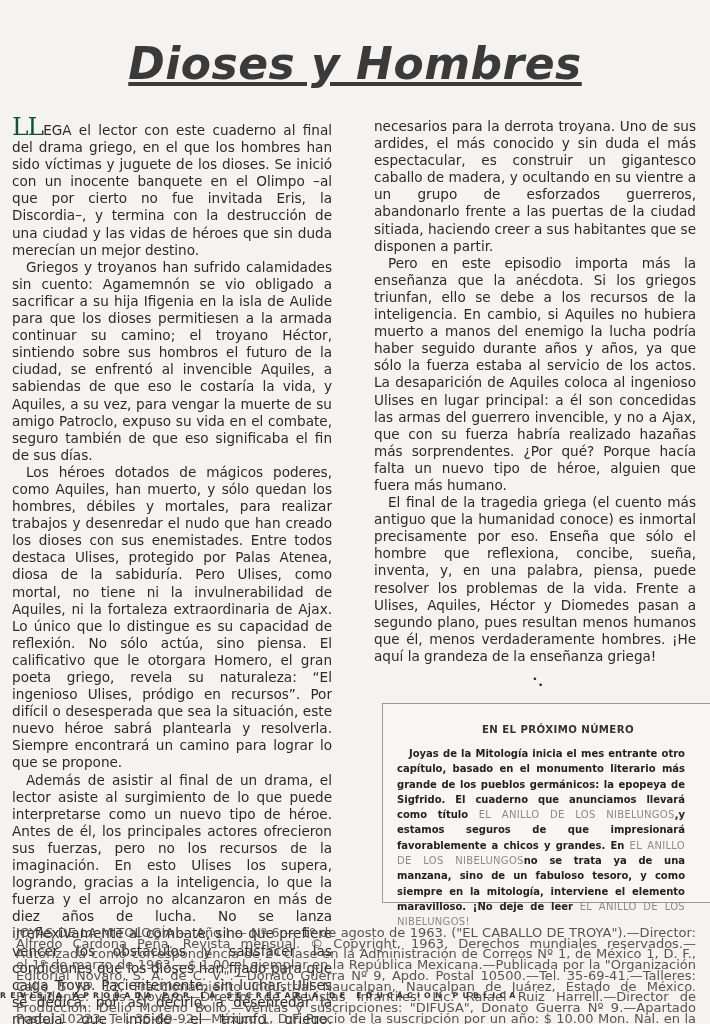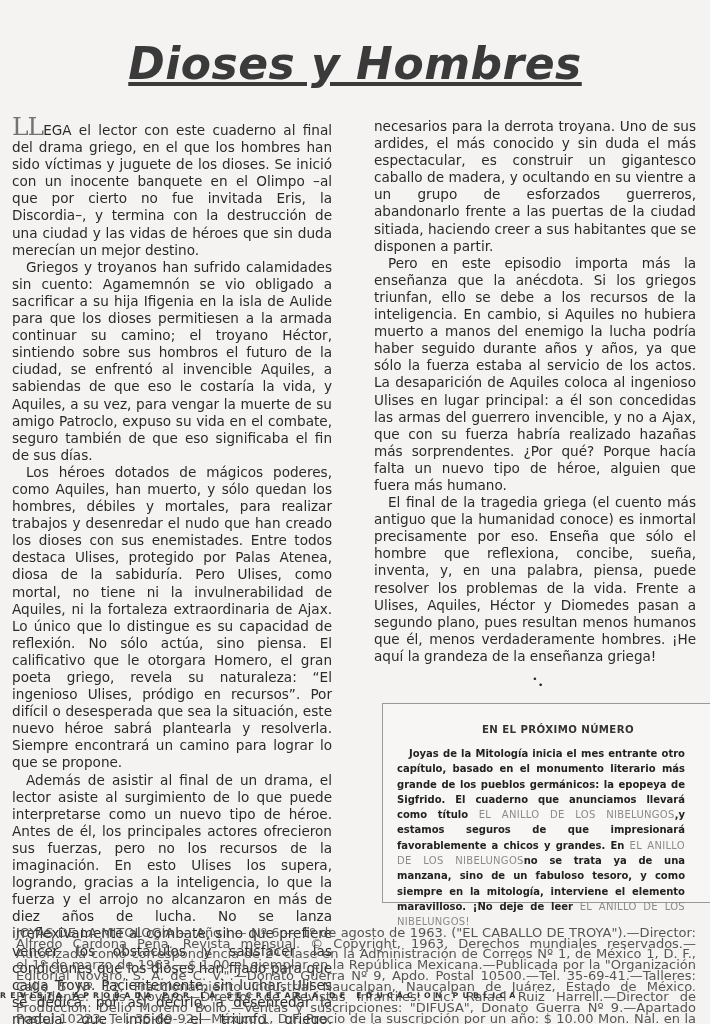--- a/index.html
+++ b/index.html
@@ -26,7 +26,7 @@
   .col p.first { text-indent:0; }
   .dropcap {
     font-family:"DejaVu Serif", serif; font-size:25px; line-height:17px;
-    color:#737373; letter-spacing:-1px;
+    color:#14532d; letter-spacing:-1px;
   }
   .dot { text-align:center; font-size:9px; margin:6px 0; }
   .credits {

